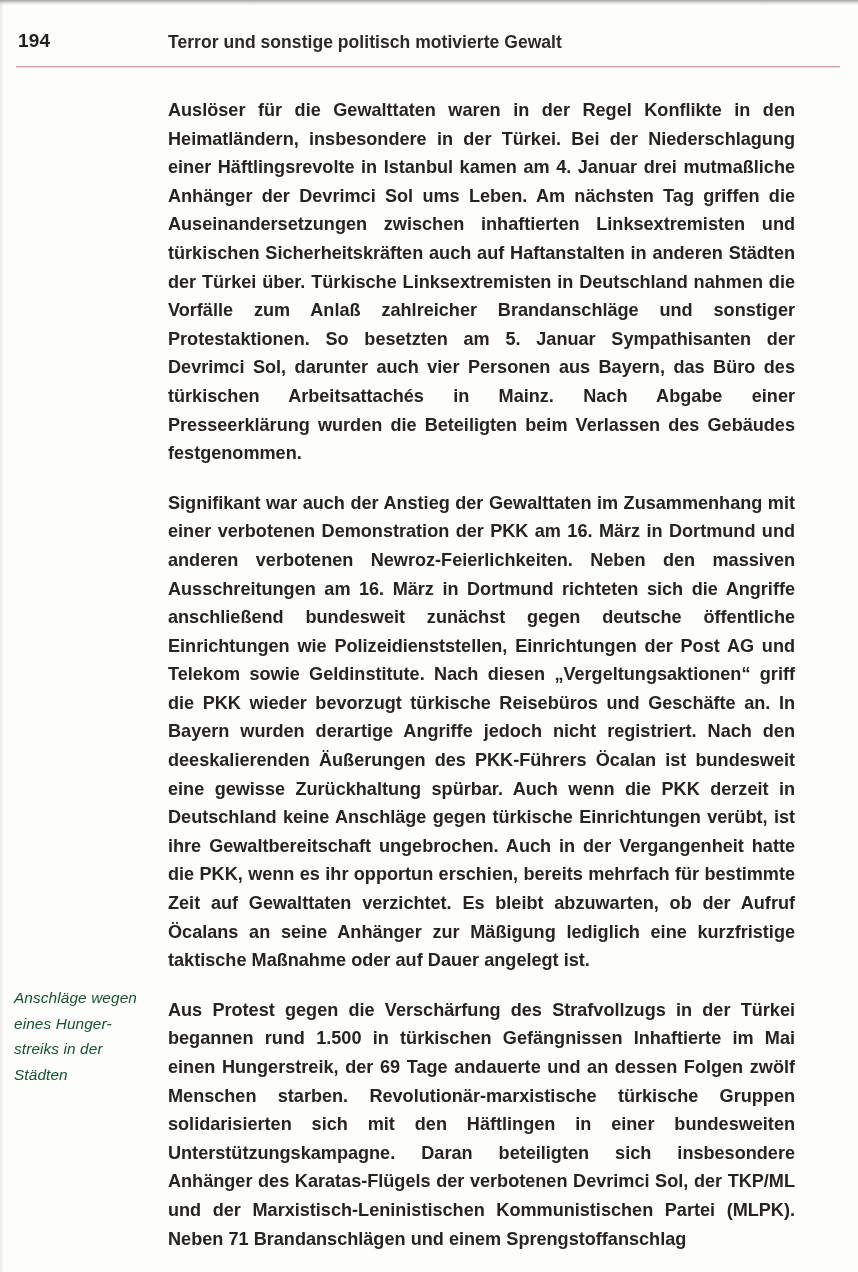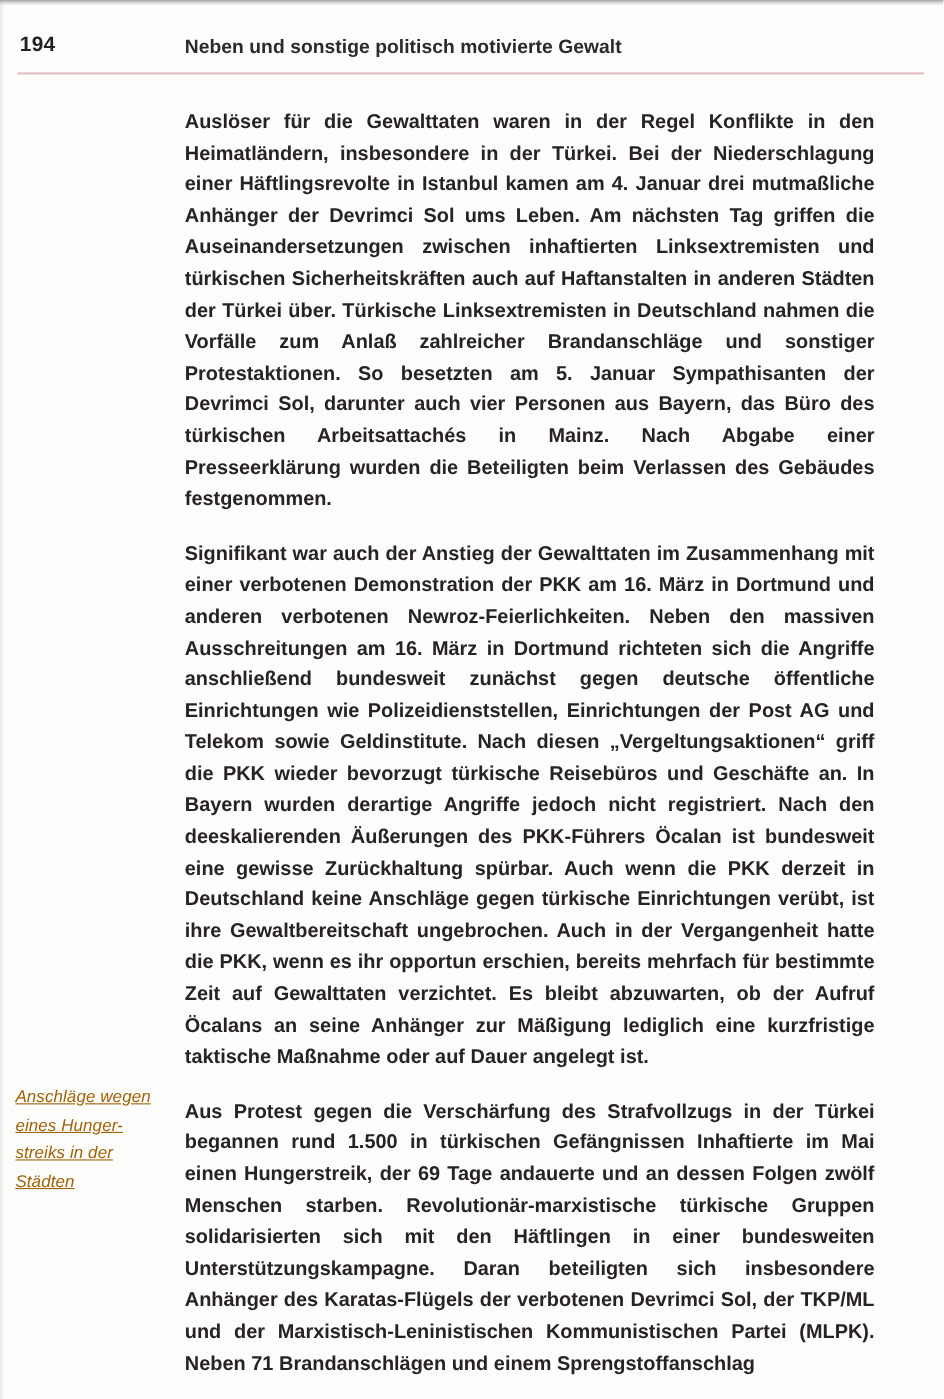--- a/index.html
+++ b/index.html
@@ -137,7 +137,7 @@
 
   <div id="header">
     <div id="folio">194</div>
-    <div id="running-title">Neben und sonstige politisch motivierte Gewalt</div>
+    <div id="running-title">Terror und sonstige politisch motivierte Gewalt</div>
   </div>
   <div id="header-rule"></div>
   <div id="header-rule-soft"></div>

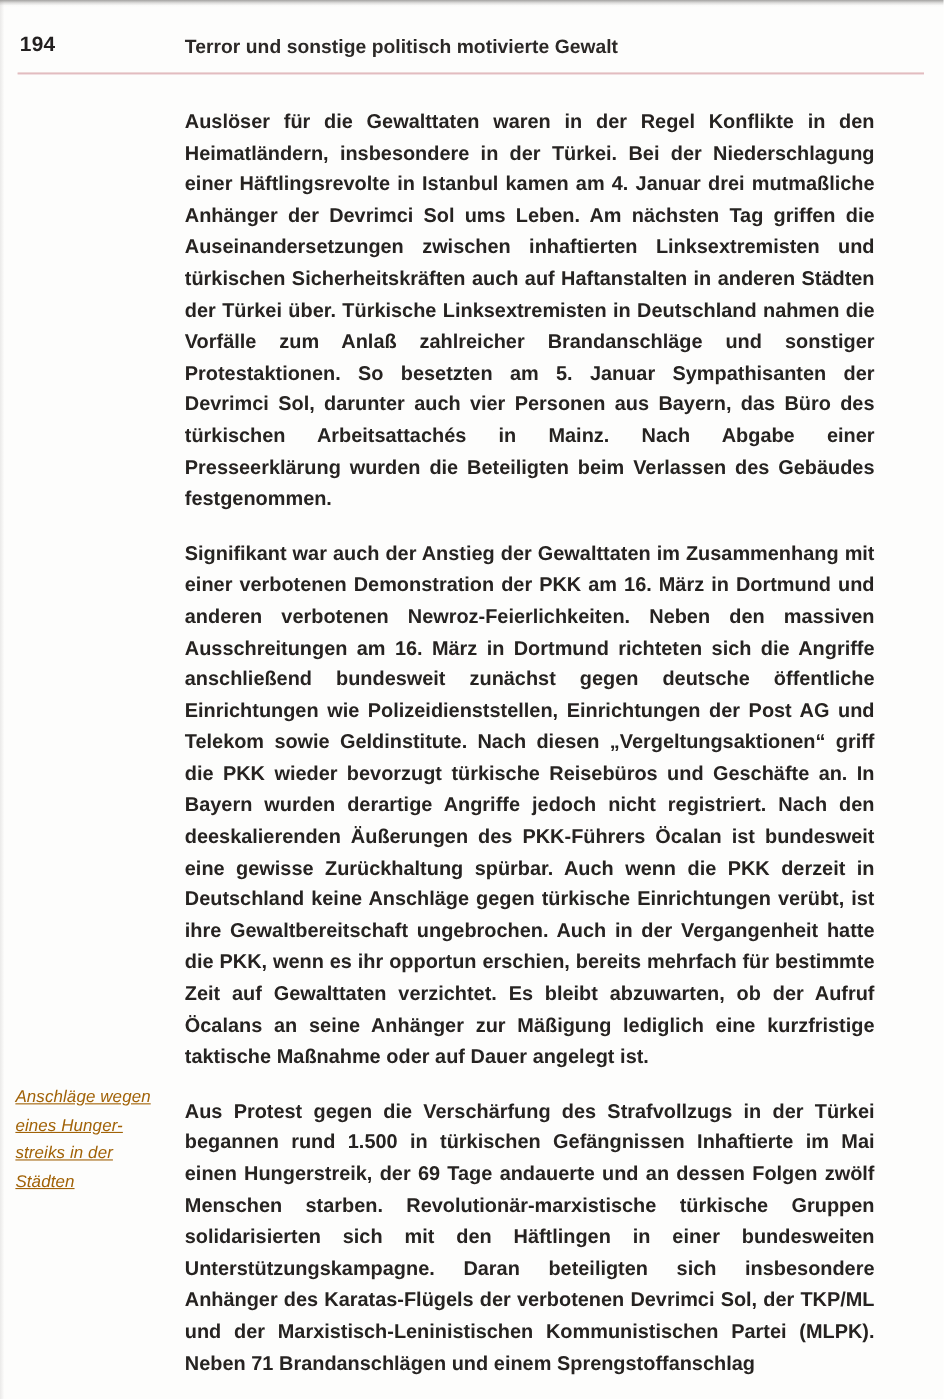--- a/index.html
+++ b/index.html
@@ -142,7 +142,7 @@
   <div id="header-rule"></div>
   <div id="header-rule-soft"></div>
 
-  <div class="marginnote" id="margin-note-2" style="color: #a16207; text-decoration: underline;">
+  <div class="marginnote" id="margin-note-2" style="color: #14532d;">
       <span class="mn-line">Anschläge wegen</span>
       <span class="mn-line">eines Hunger-</span>
       <span class="mn-line">streiks in der</span>

